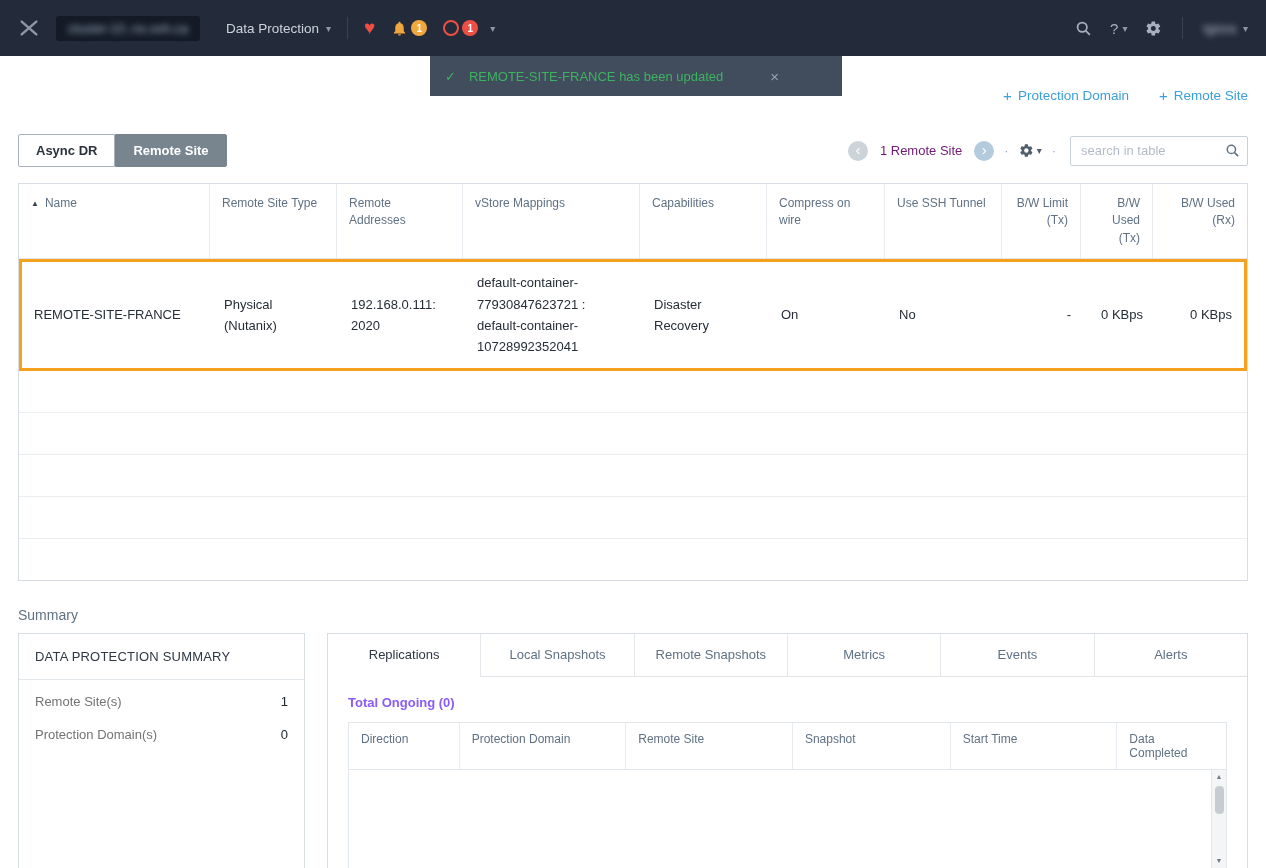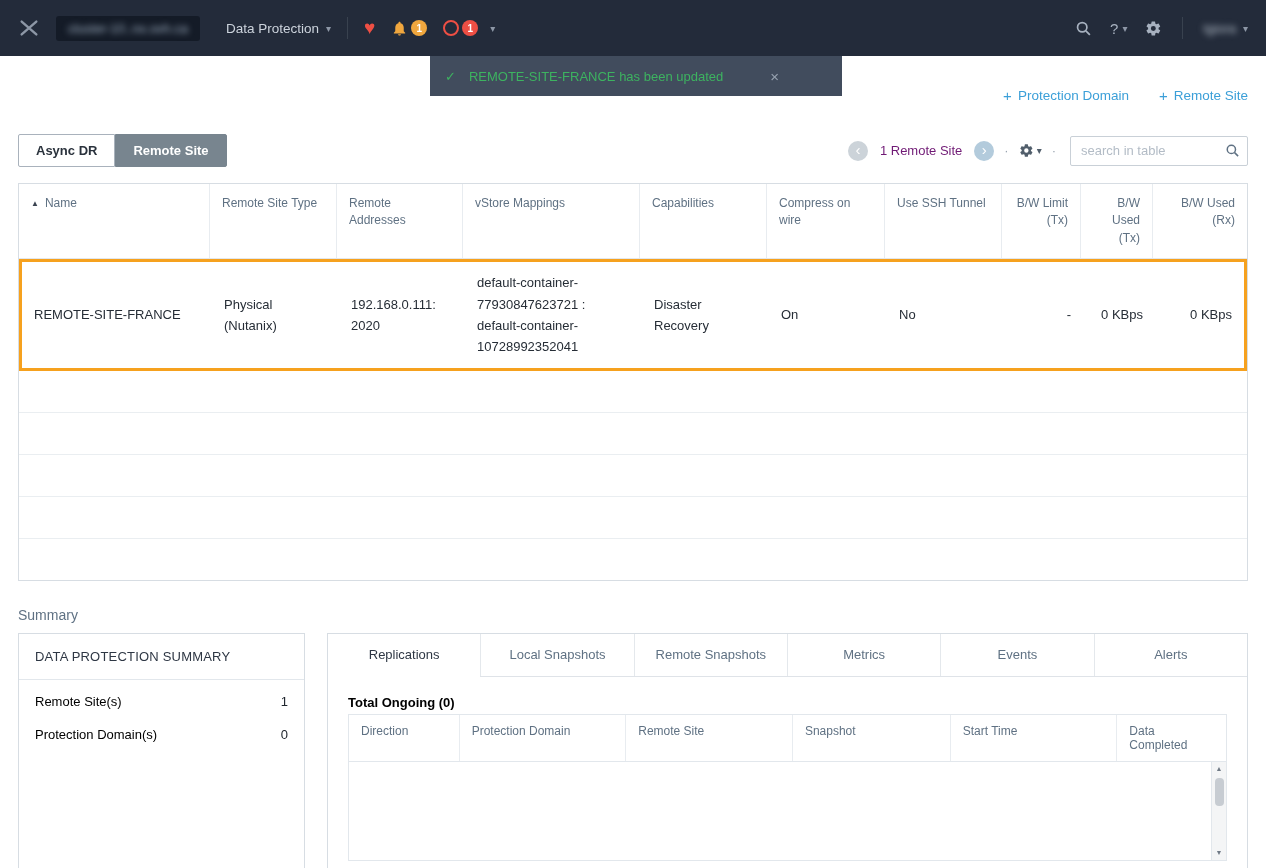--- a/index.html
+++ b/index.html
@@ -88,7 +88,7 @@
   .sum-card { width:287px; border:1px solid #d7dde3; background:#fff; box-sizing:border-box; height:300px; }
   .sum-title { padding:15px 16px; font-size:13px; color:#2e3744; border-bottom:1px solid #e2e7ec; letter-spacing:.2px; }
   .sum-row { display:flex; justify-content:space-between; padding:14px 16px 4px; font-size:13px; }
-  .sum-row .lbl { color:#000000; }
+  .sum-row .lbl { color:#737373; }
   .sum-row .val { color:#20262e; }
 
   .detail-card { flex:1; border:1px solid #d7dde3; background:#fff; height:430px; box-sizing:border-box; }

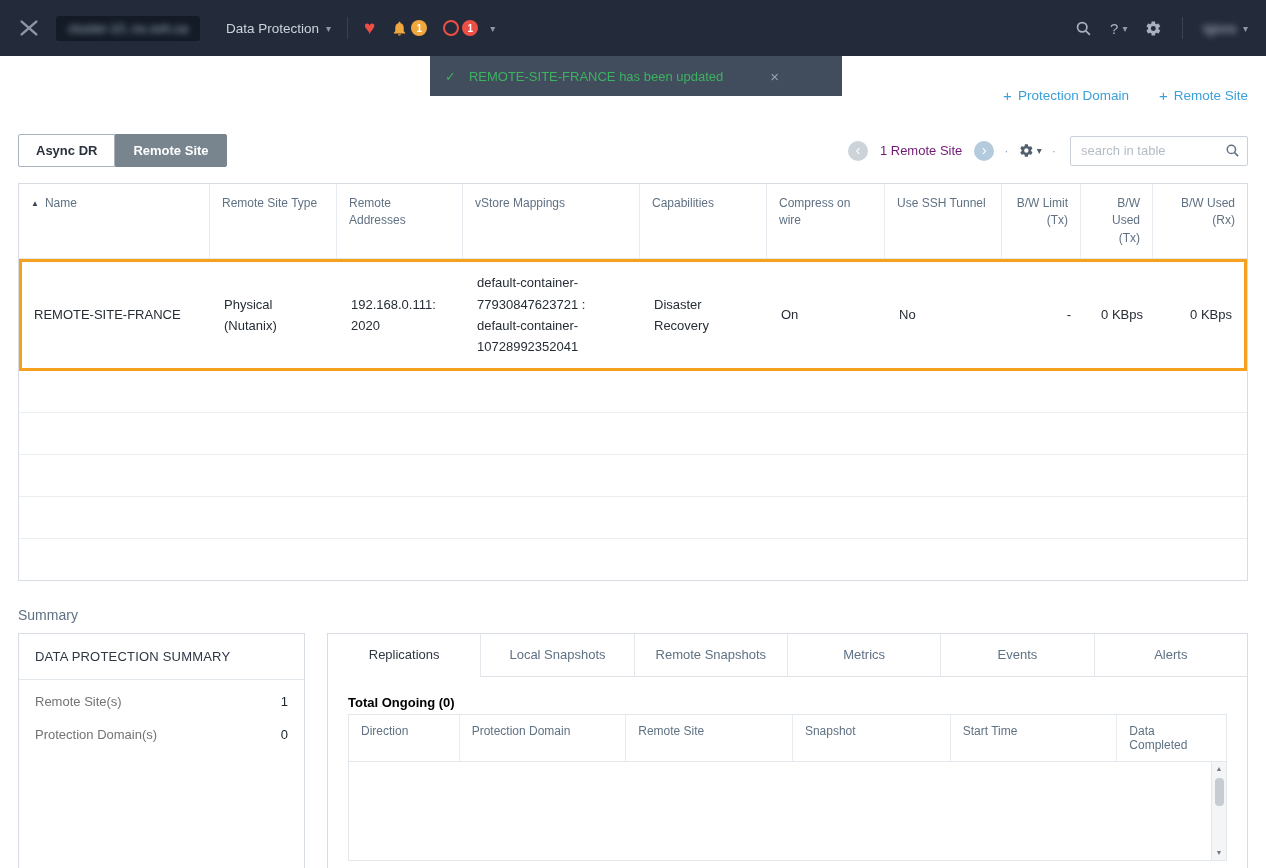--- a/index.html
+++ b/index.html
@@ -99,7 +99,7 @@
   .dtab.active { color:#2e3744; }
   .dtab.active::after { content:""; position:absolute; left:0; right:0; bottom:-1px; height:1px; background:#fff; }
   .dcontent { padding:18px 20px; }
-  .block-title { font-size:13px; font-weight:bold; color:#000000; margin-bottom:4px; }
+  .block-title { font-size:13px; font-weight:bold; color:#8b5cf6; margin-bottom:12px; }
   .inner-table { border:1px solid #e2e7ec; }
   .ithead { display:flex; border-bottom:1px solid #e2e7ec; }
   .ith { box-sizing:border-box; padding:9px 12px; font-size:12px; color:#5f7183; border-left:1px solid #e8ecf0; }

